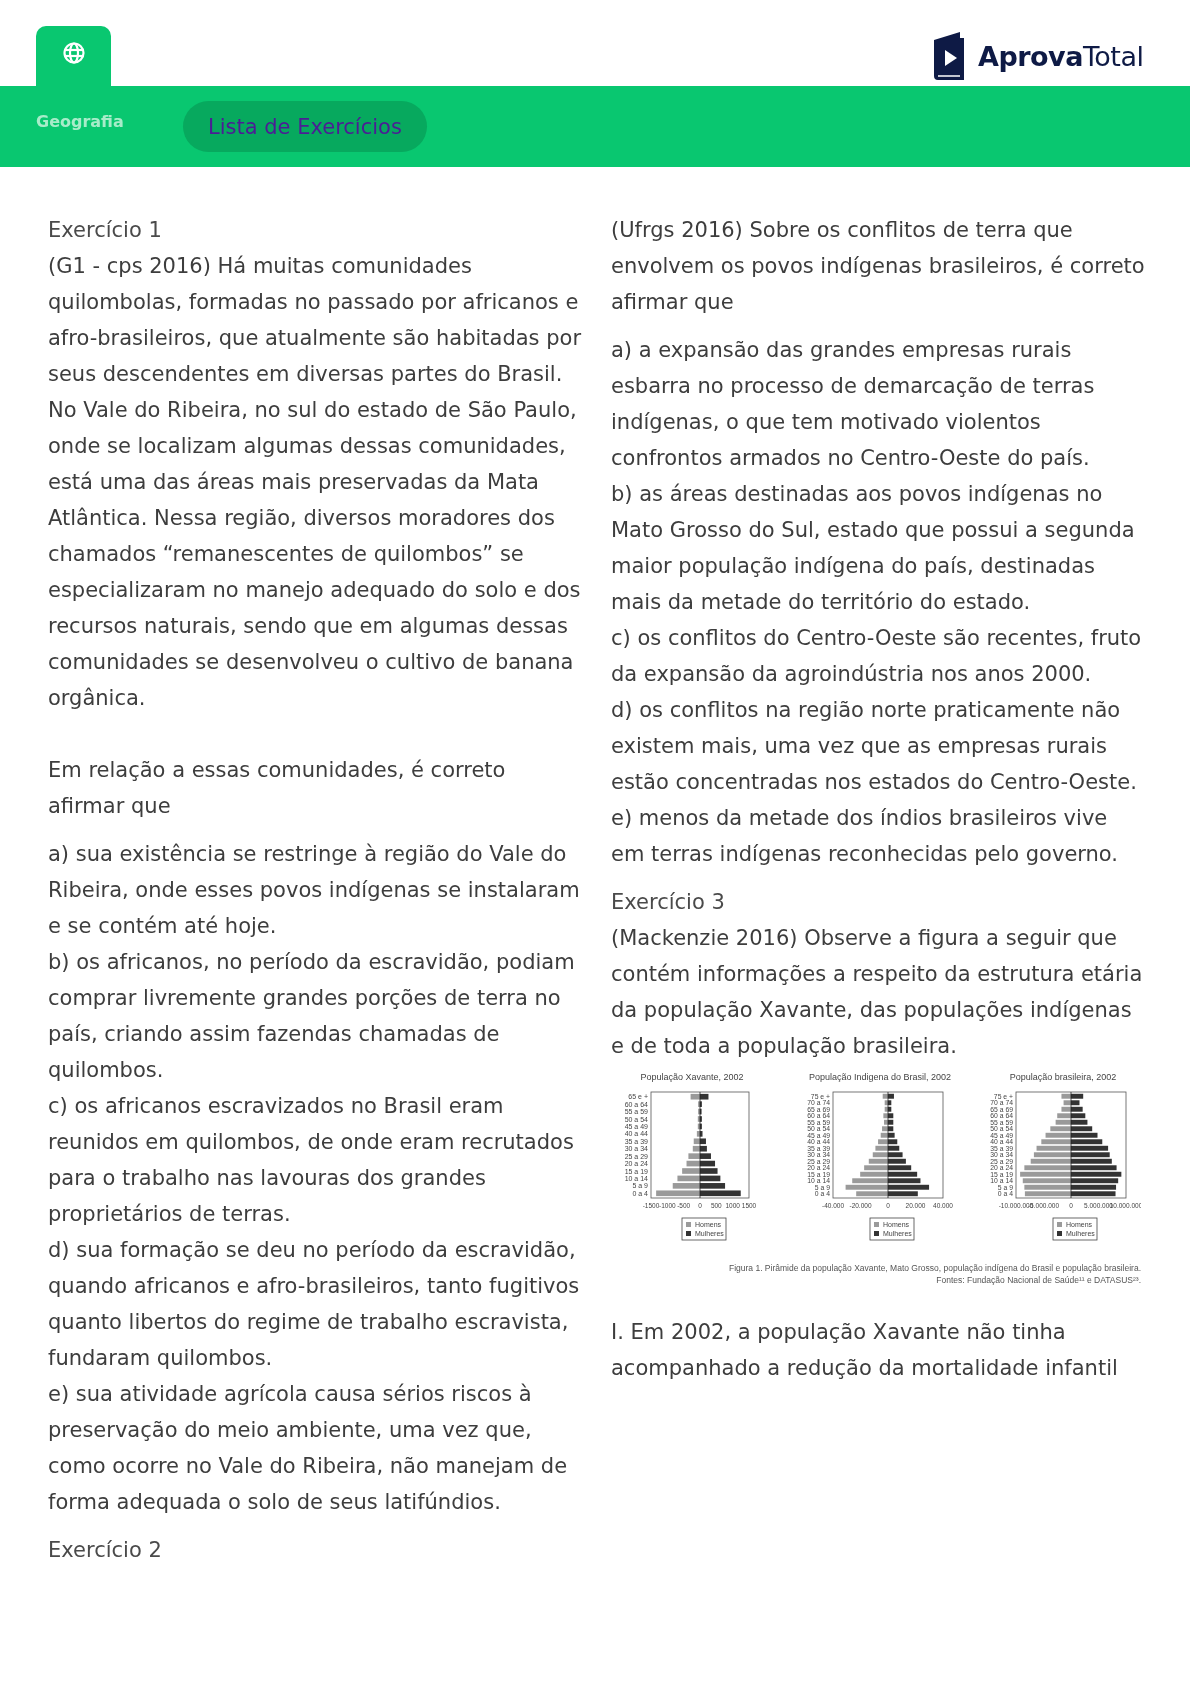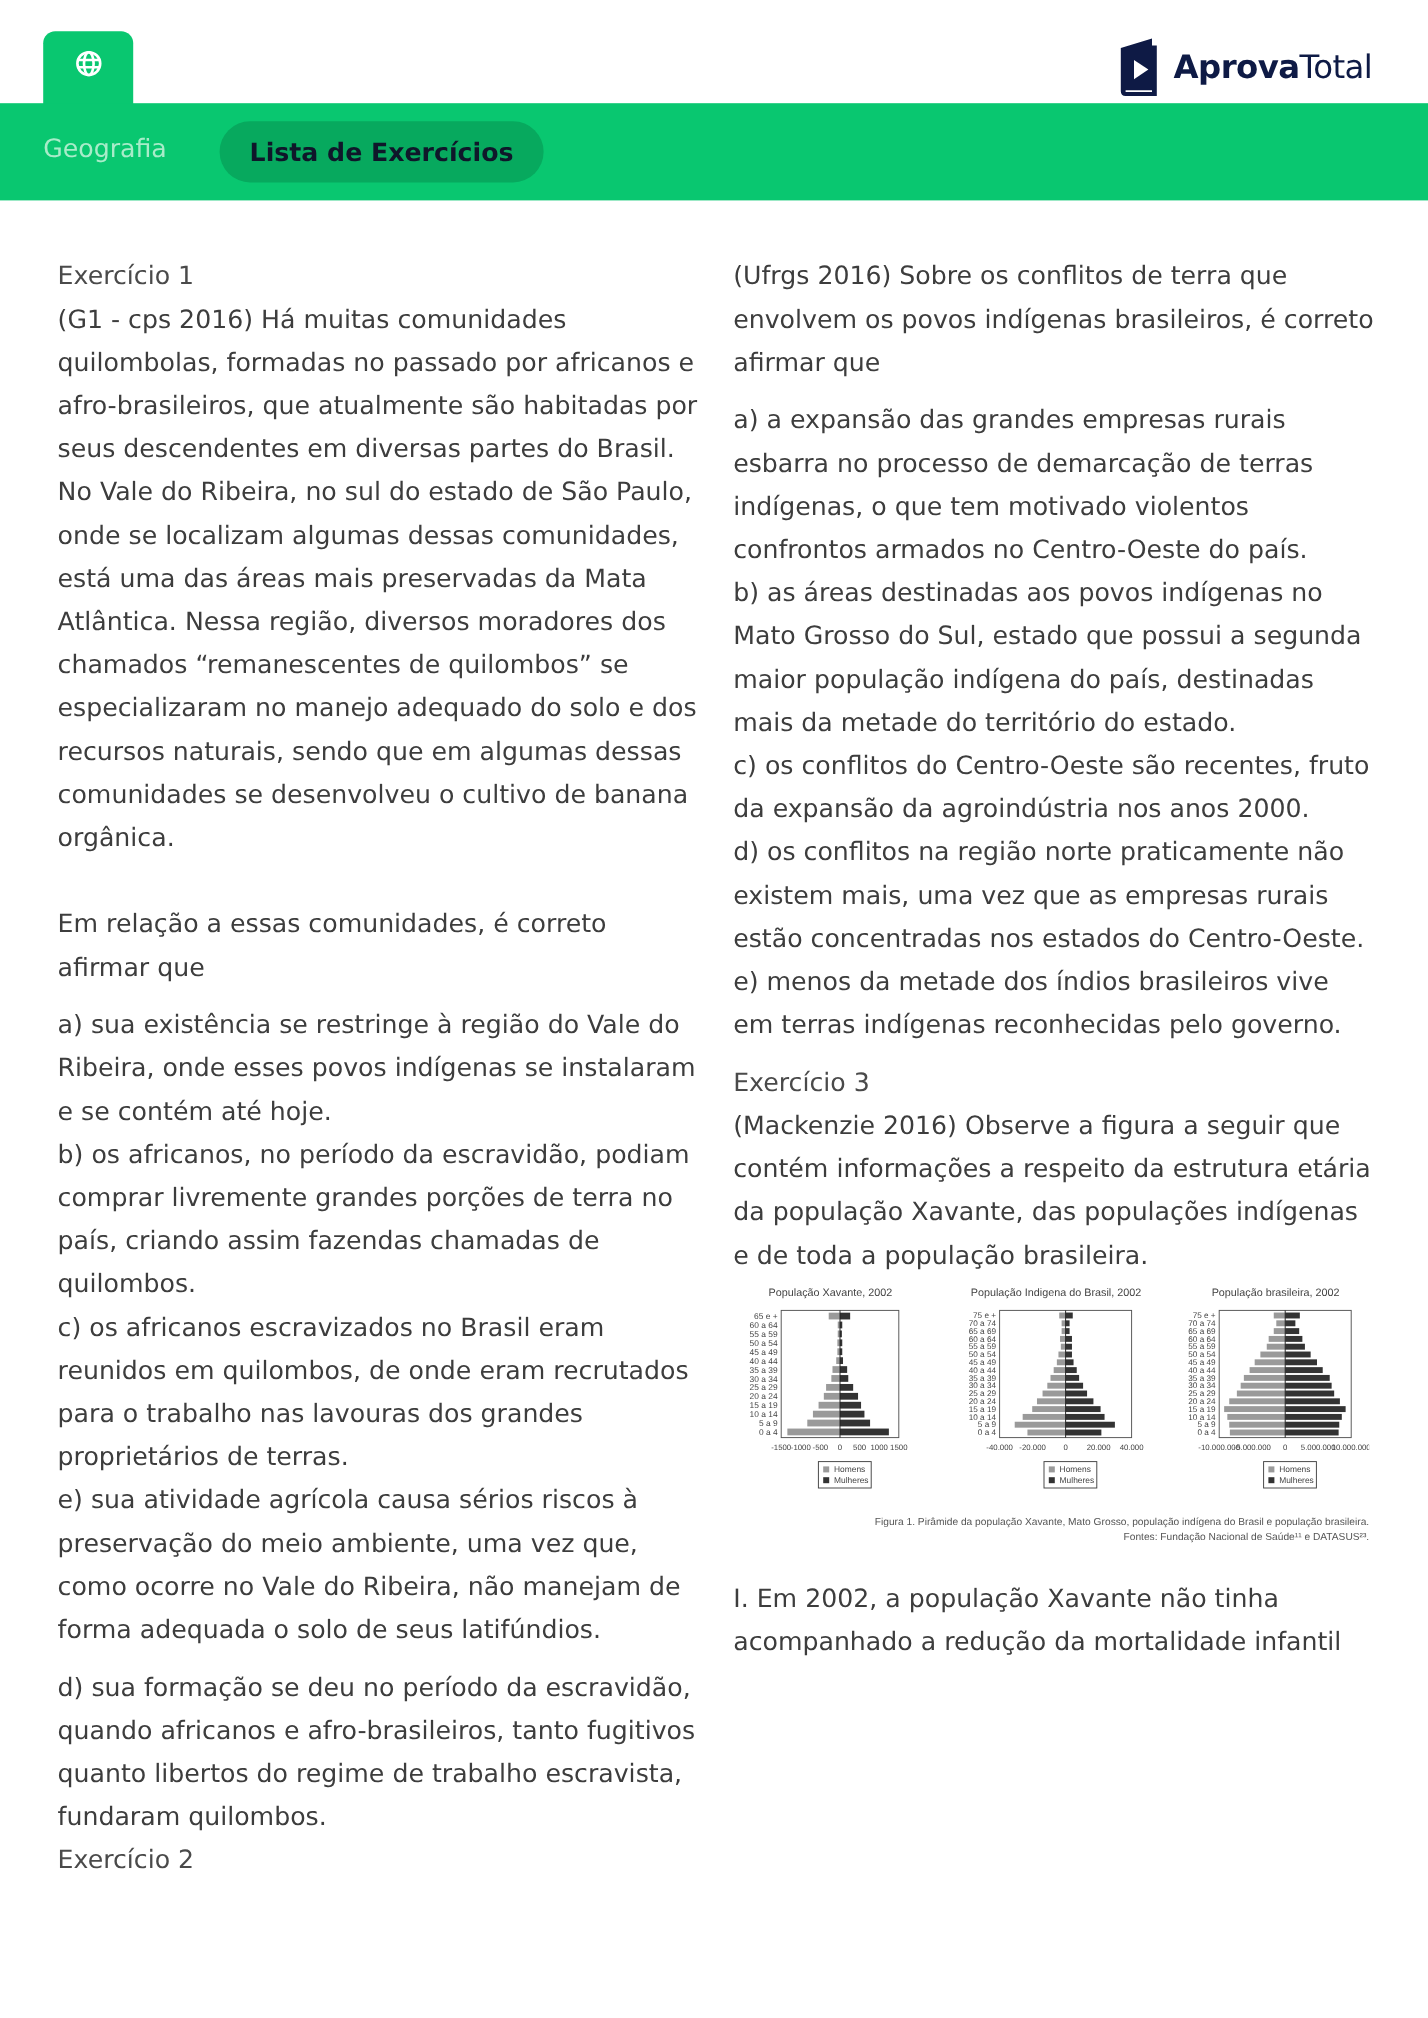--- a/index.html
+++ b/index.html
@@ -16,7 +16,7 @@
   .brand-text .light { font-weight: normal; }
 
   .greenbar { position: absolute; left: 0; top: 86px; width: 1190px; height: 81px; background: #09c770; }
-  .crumb-subject { position: absolute; left: 36px; top: 112px; font-size: 21px; font-weight: normal; color: #a8ecc9; }
+  .crumb-subject { position: absolute; left: 36px; top: 112px; font-size: 16px; font-weight: bold; color: #a8ecc9; }
   .crumb-list { position: absolute; left: 183px; top: 101px; height: 51px; padding: 0 25px; border-radius: 26px; background: #07a95e; color: #0f172a; font-size: 21px; font-weight: bold; display: flex; align-items: center; }
 
   

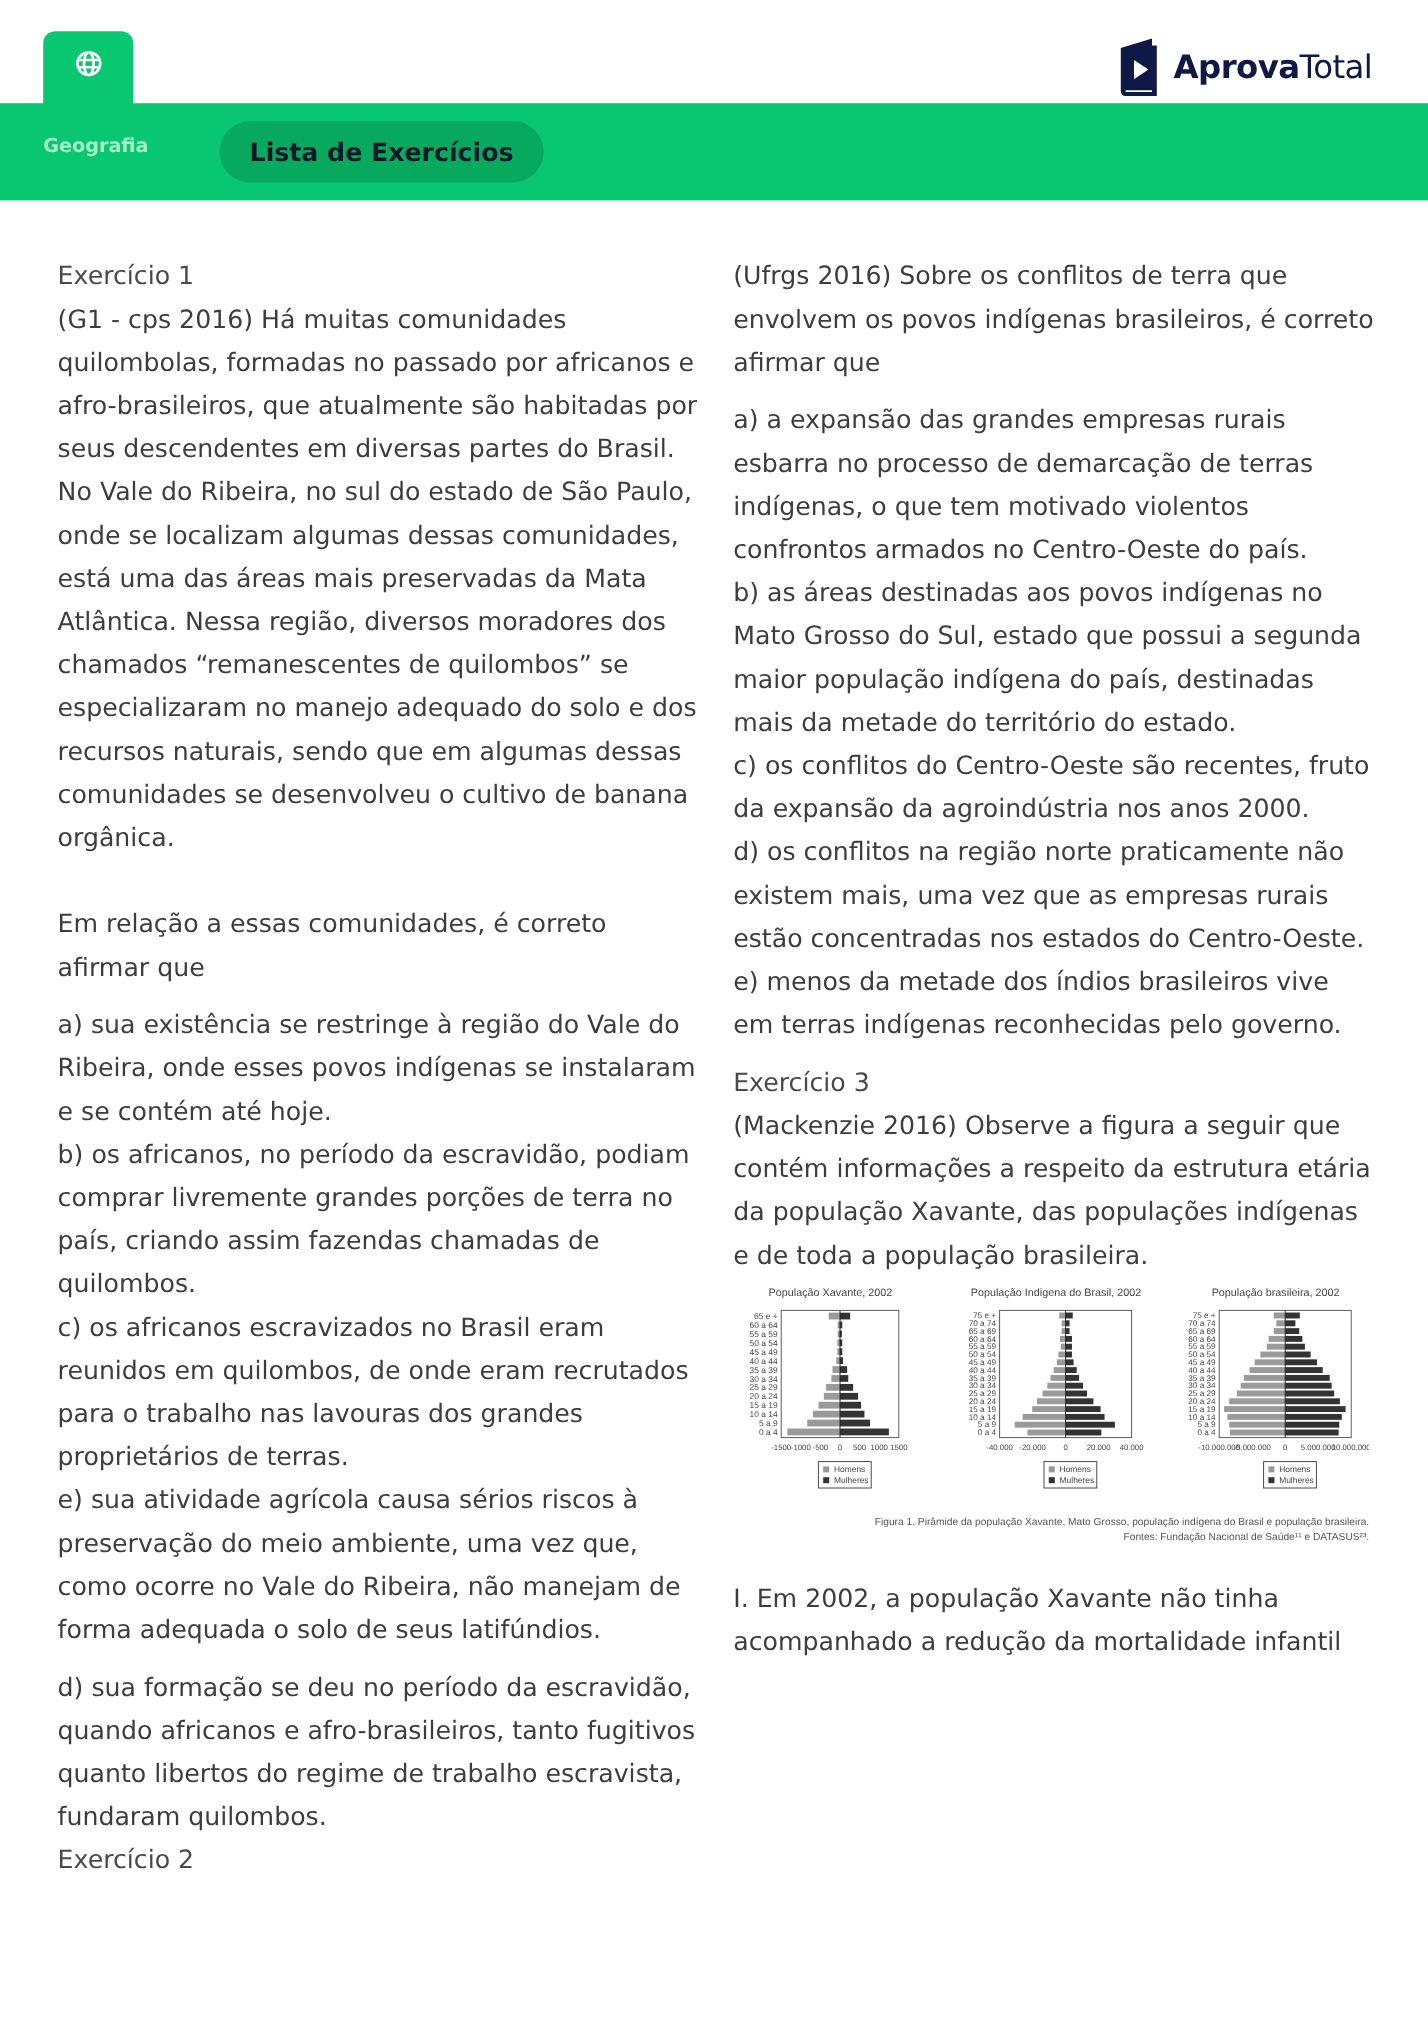--- a/index.html
+++ b/index.html
@@ -17,7 +17,7 @@
 
   .greenbar { position: absolute; left: 0; top: 86px; width: 1190px; height: 81px; background: #09c770; }
   .crumb-subject { position: absolute; left: 36px; top: 112px; font-size: 16px; font-weight: bold; color: #a8ecc9; }
-  .crumb-list { position: absolute; left: 183px; top: 101px; height: 51px; padding: 0 25px; border-radius: 26px; background: #07a95e; color: #0f172a; font-size: 21px; font-weight: bold; display: flex; align-items: center; }
+  .crumb-list { position: absolute; left: 183px; top: 101px; height: 51px; padding: 0 25px; border-radius: 26px; background: #07a95e; color: #4c1d95; font-size: 21px; font-weight: normal; display: flex; align-items: center; }
 
   
   .col { position: absolute; top: 212px; width: 535px; font-size: 21px; line-height: 36px; color: #3d3d3d; }

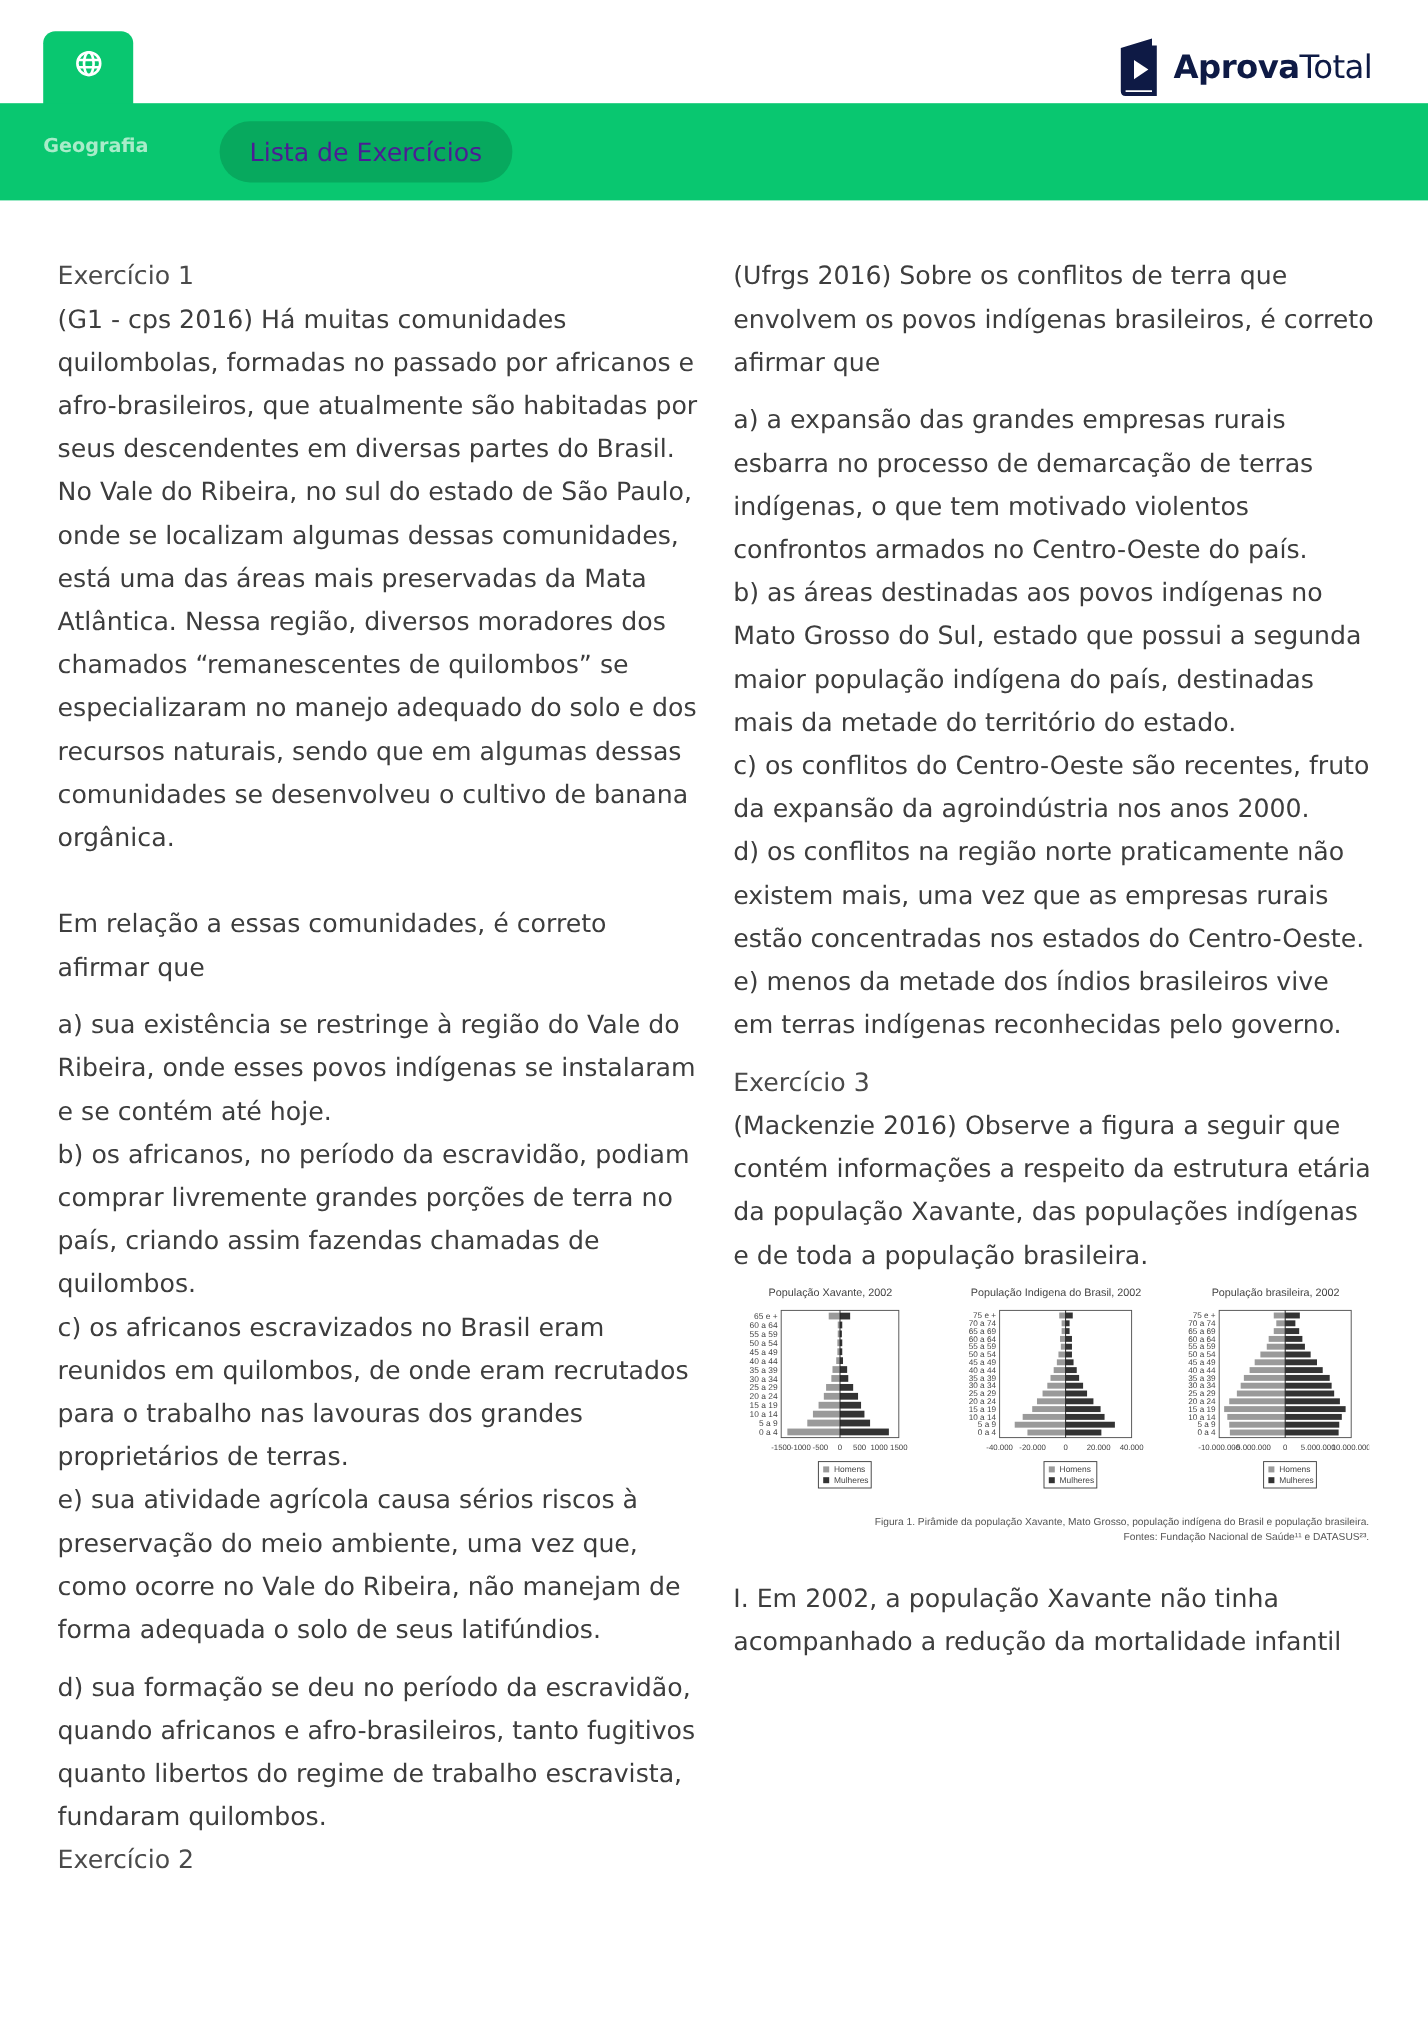--- a/index.html
+++ b/index.html
@@ -68,8 +68,8 @@
   <div class="opt">a) sua existência se restringe à região do Vale do Ribeira, onde esses povos indígenas se instalaram e se contém até hoje.</div>
   <div class="opt">b) os africanos, no período da escravidão, podiam comprar livremente grandes porções de terra no país, criando assim fazendas chamadas de quilombos.</div>
   <div class="opt">c) os africanos escravizados no Brasil eram reunidos em quilombos, de onde eram recrutados para o trabalho nas lavouras dos grandes proprietários de terras.</div>
+  <div class="opt">d) sua formação se deu no período da escravidão, quando africanos e afro-brasileiros, tanto fugitivos quanto libertos do regime de trabalho escravista, fundaram quilombos.</div>
   <div class="opt p">e) sua atividade agrícola causa sérios riscos à preservação do meio ambiente, uma vez que, como ocorre no Vale do Ribeira, não manejam de forma adequada o solo de seus latifúndios.</div>
-  <div class="opt">d) sua formação se deu no período da escravidão, quando africanos e afro-brasileiros, tanto fugitivos quanto libertos do regime de trabalho escravista, fundaram quilombos.</div>
   <div class="h">Exercício 2</div>
 </div>
 

